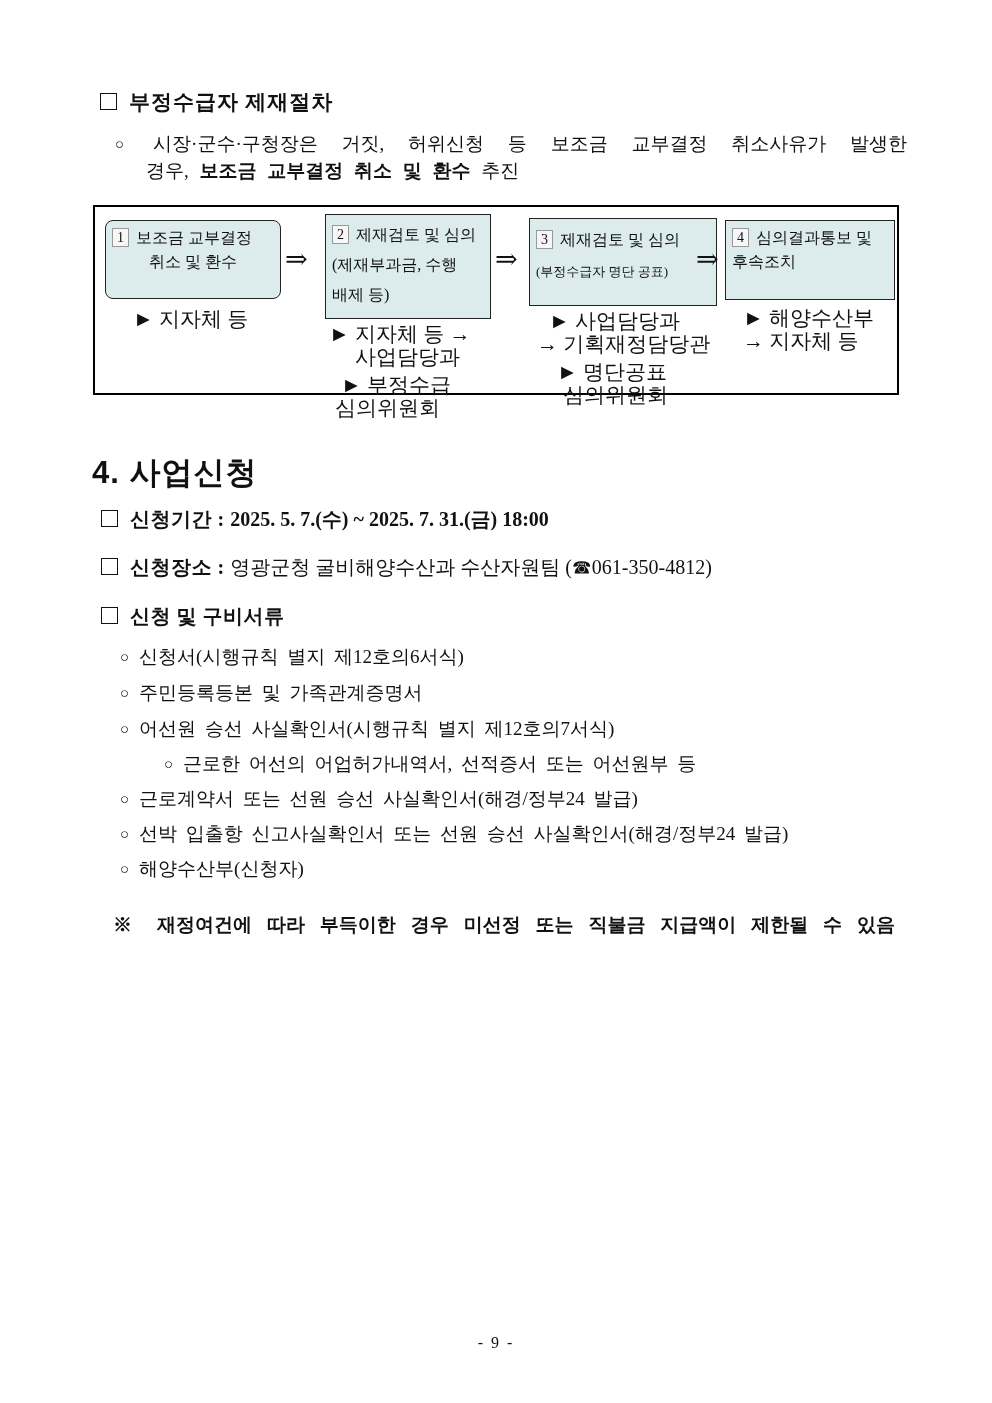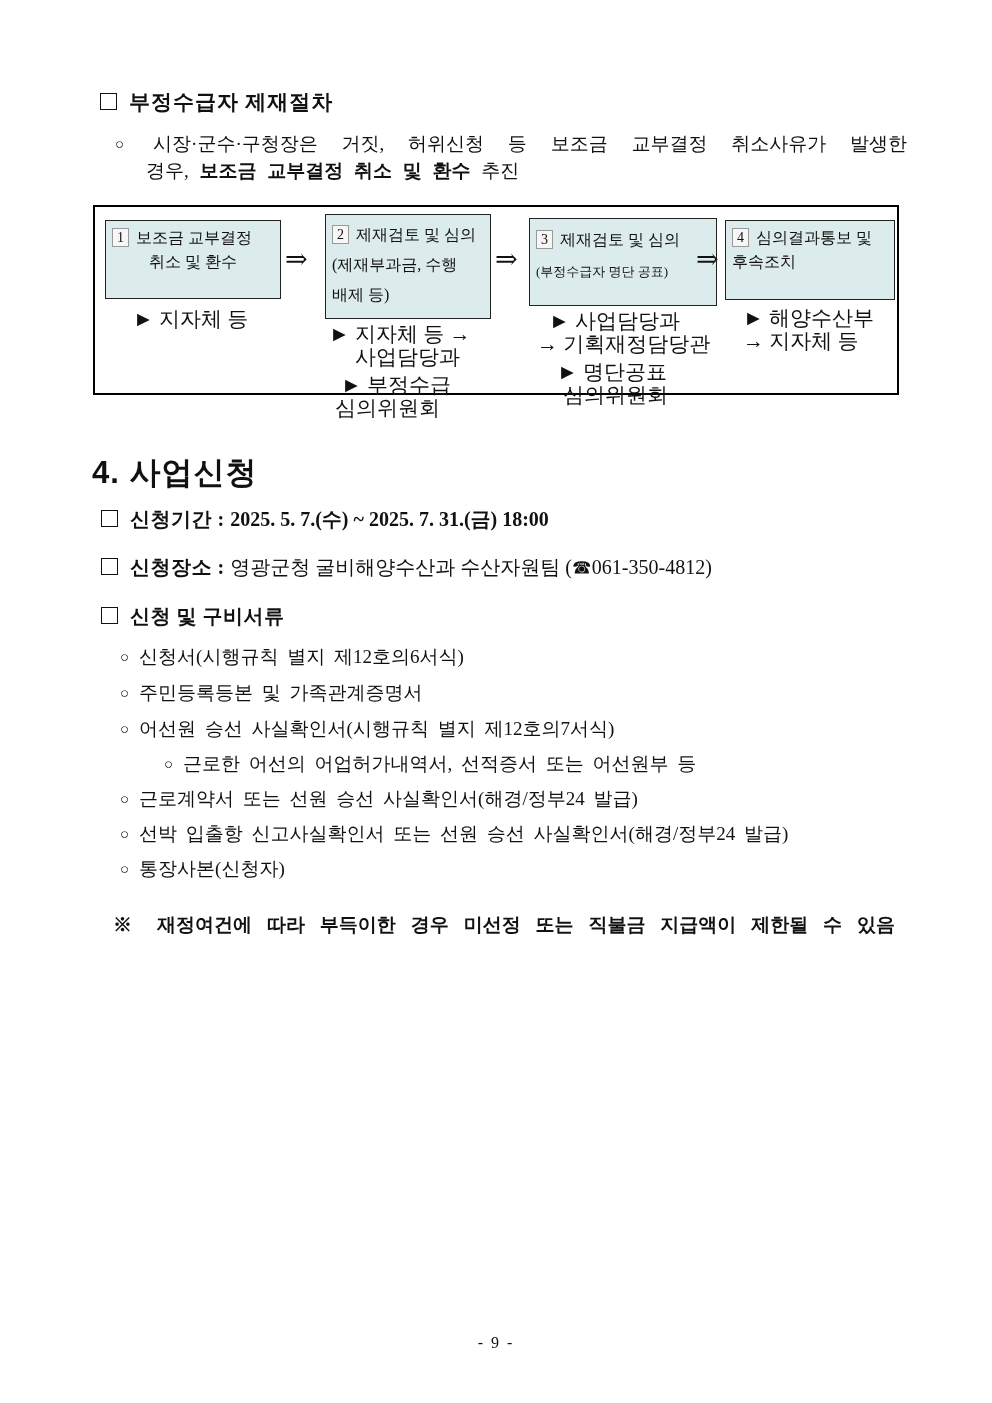--- a/index.html
+++ b/index.html
@@ -59,7 +59,7 @@
 
   <div class="abs fc-outer">
 
-    <div class="fc-box" style="left:10px; top:13px; width:176px; height:79px;">
+    <div class="fc-box" style="left:10px; top:13px; width:176px; height:79px;border-radius:8px;">
       <div><span class="badge">1</span><span>보조금 교부결정</span></div>
       <div style="text-align:center;">취소 및 환수</div>
     </div>

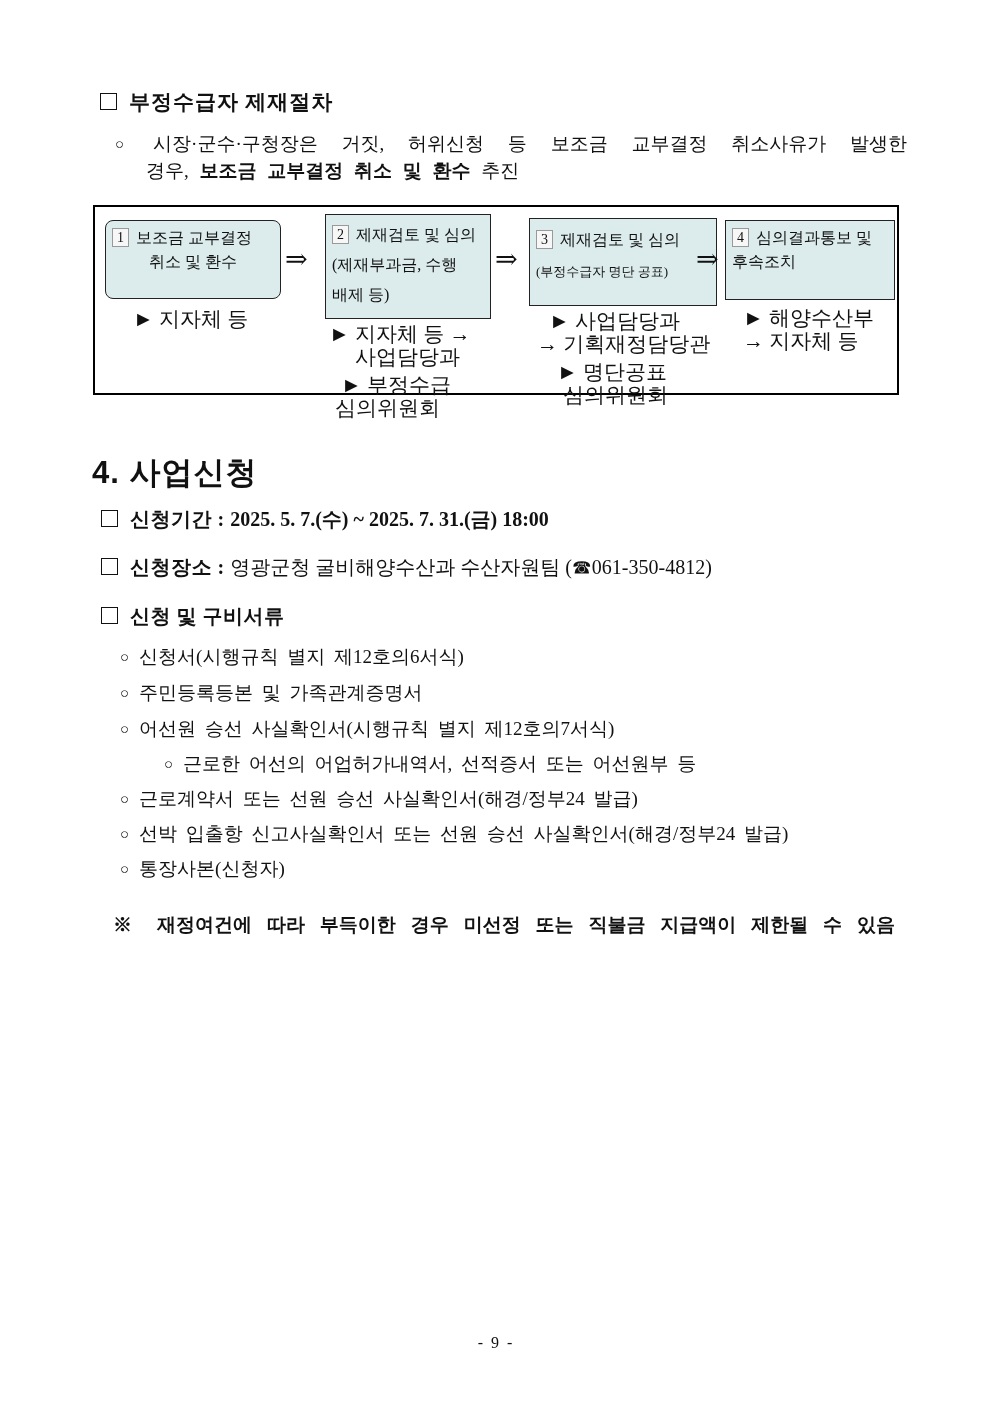--- a/index.html
+++ b/index.html
@@ -142,7 +142,7 @@
     <span class="bullet-circle">○</span><span>선박 입출항 신고사실확인서 또는 선원 승선 사실확인서(해경/정부24 발급)</span>
   </div>
   <div class="abs doc-item" style="left:120px; top:856px;">
-    <span class="bullet-circle">○</span><span>통장사본(신청자)</span>
+    <span class="bullet-circle">○</span><span>해양수산부(신청자)</span>
   </div>
 
   <div class="abs note-line" style="left:113px; top:912px;">

